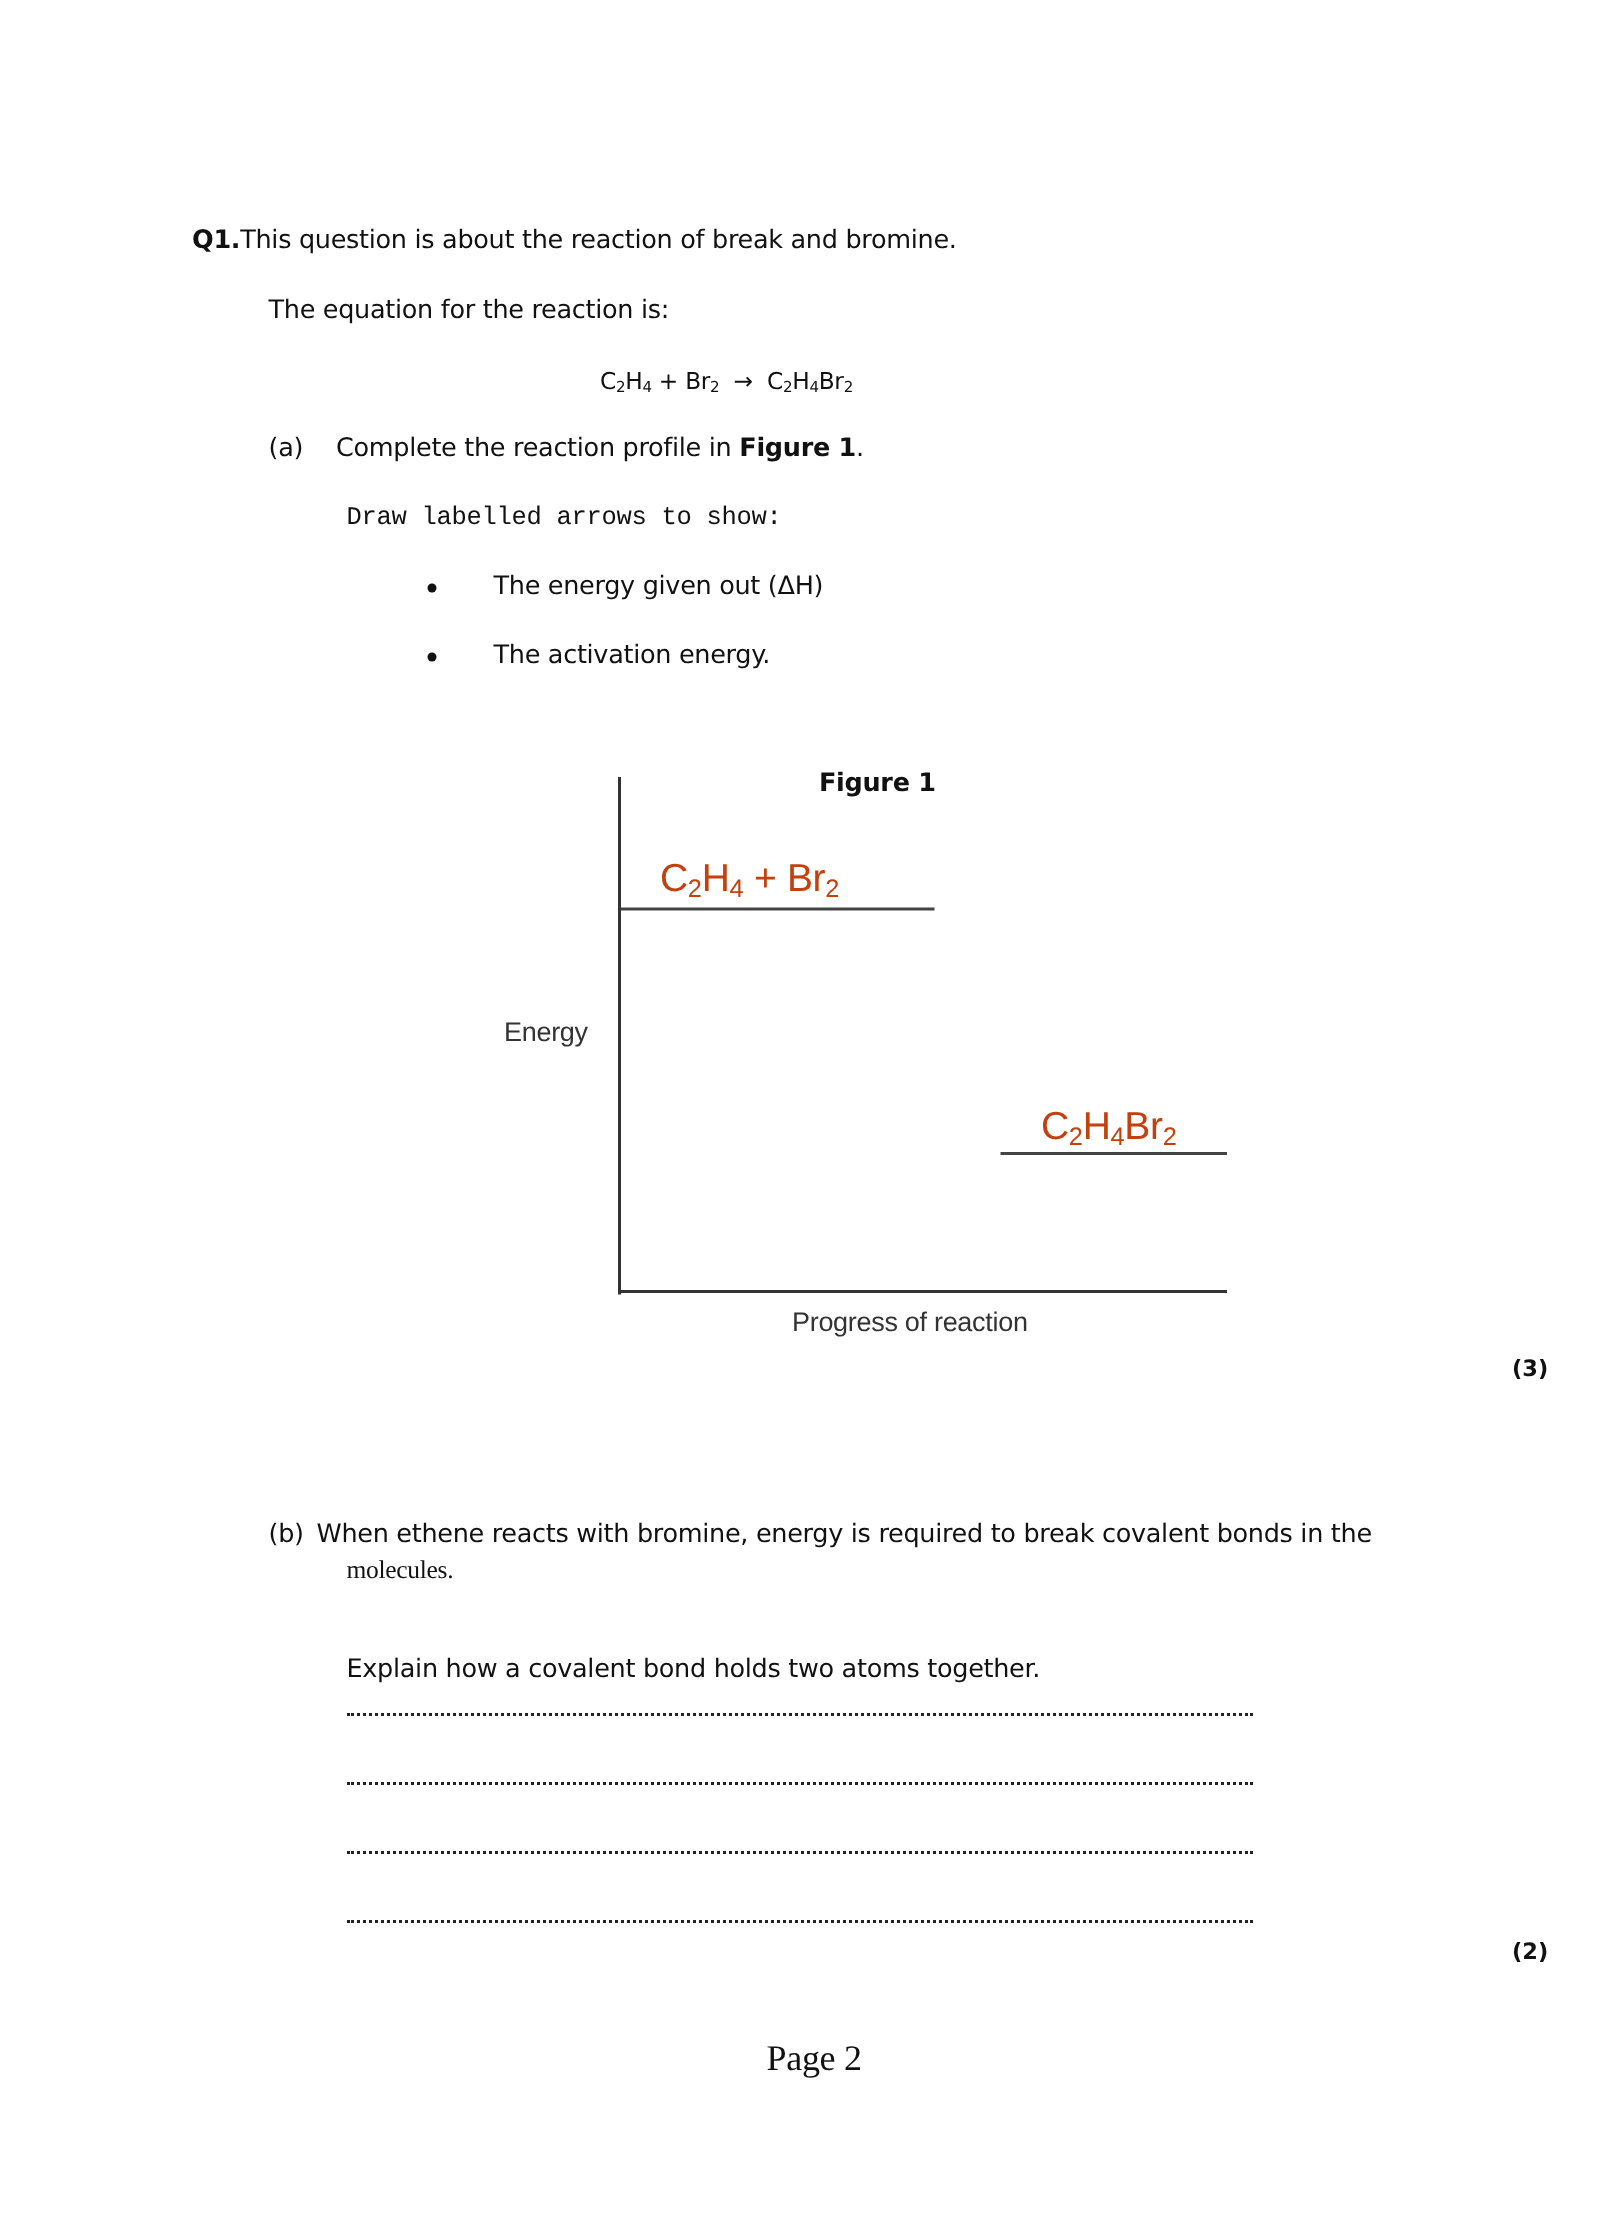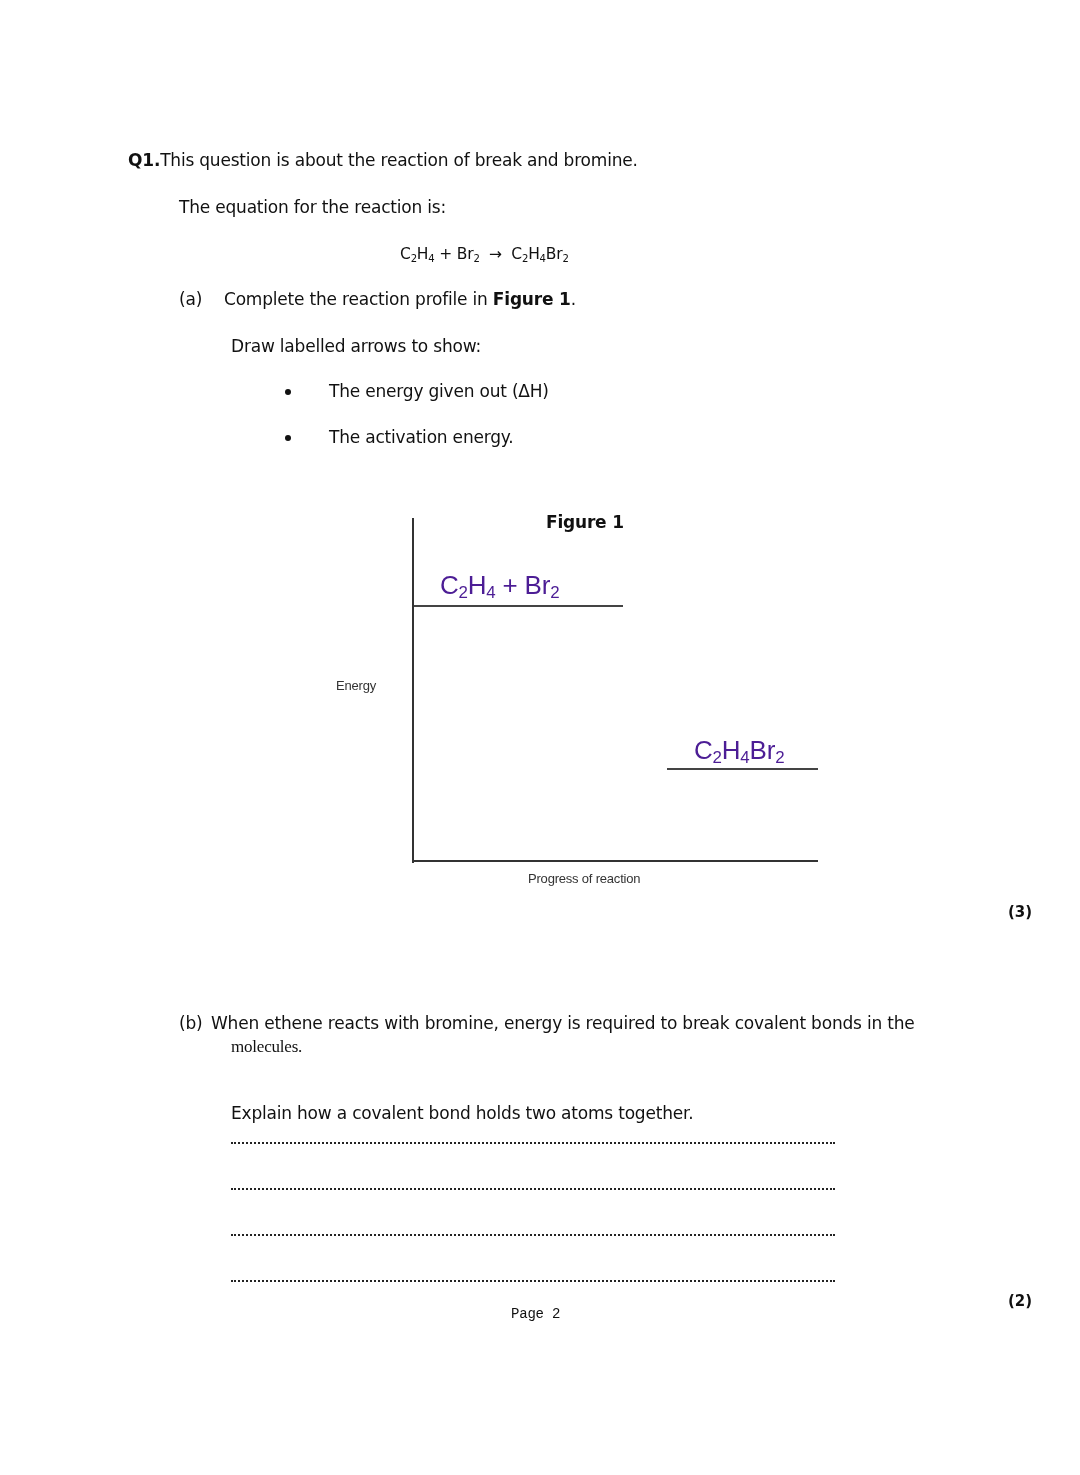--- a/index.html
+++ b/index.html
@@ -43,7 +43,7 @@
   <span>Complete the reaction profile in </span><span class="b">Figure 1</span><span>.</span>
 </div>
 
-<div class="t" style="left:231px; top:336px;">Draw labelled arrows to show:</div>
+<div class="t" style="left:231px; top:336px;font-family:Liberation Mono, monospace;">Draw labelled arrows to show:</div>
 
 <div class="bullet" style="left:285px; top:389px;"></div>
 <div class="t" style="left:329px; top:381px;">The energy given out (ΔH)</div>

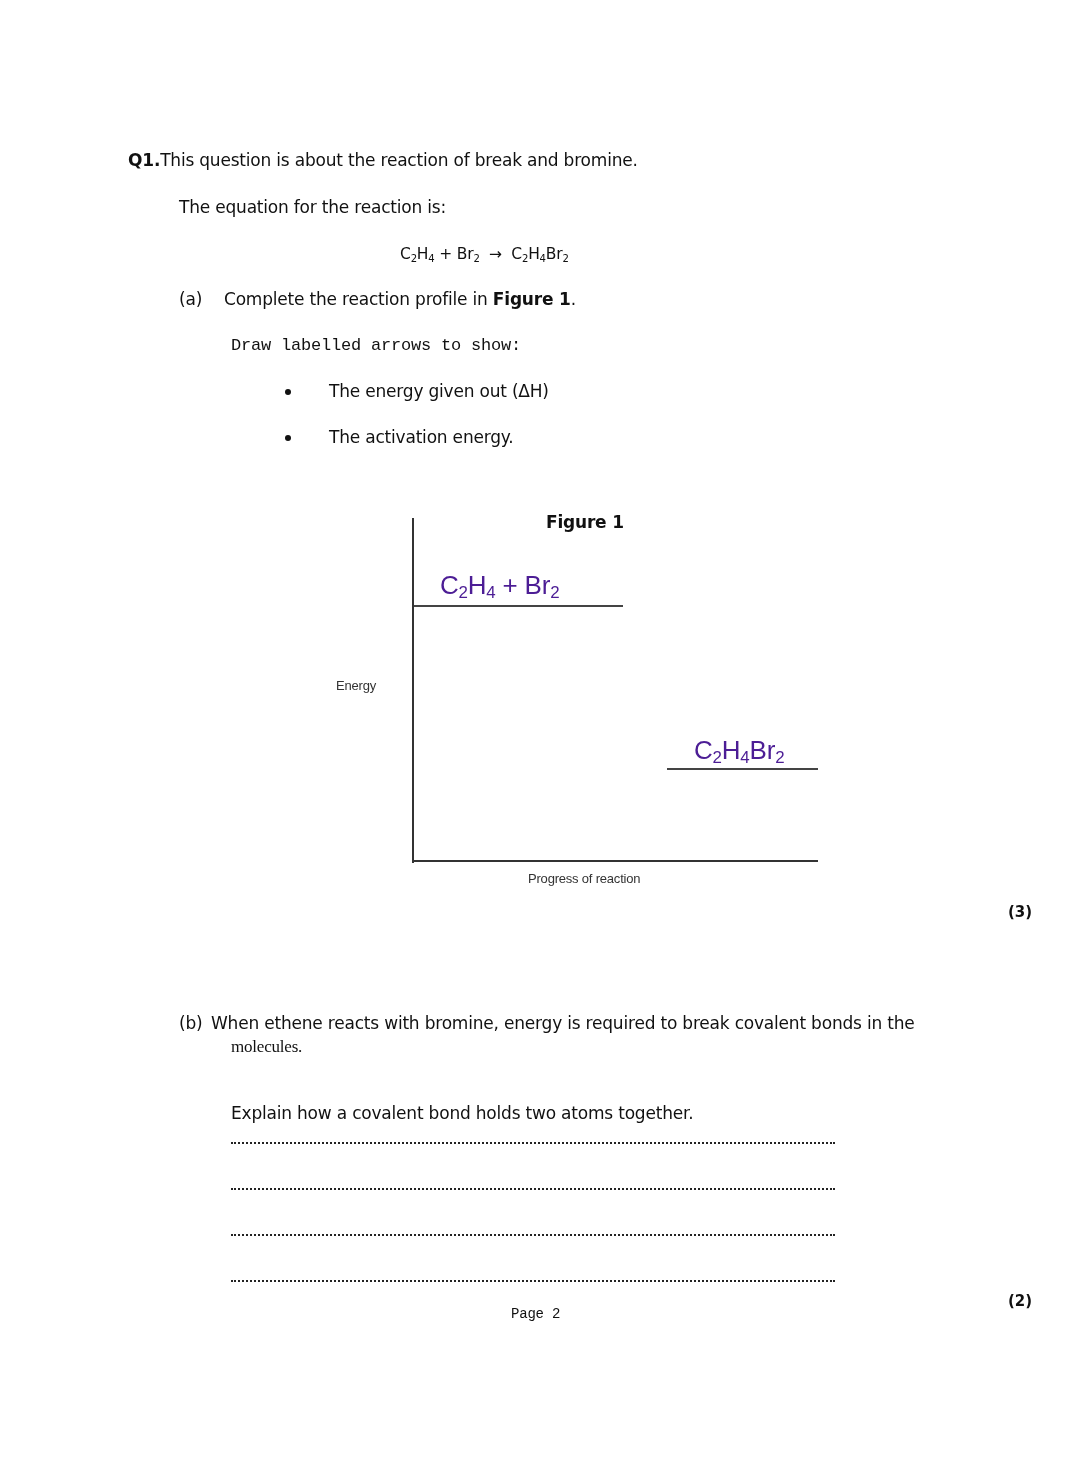--- a/index.html
+++ b/index.html
@@ -18,7 +18,7 @@
     }
     .marks { position: absolute; font-weight: bold; font-size: 15px; }
     .fig-label { font-family: "Liberation Sans", sans-serif; color: #333; font-size: 13px; }
-    .fig-formula { font-family: "Liberation Sans", sans-serif; color: #4c1d95; font-size: 26px; }
+    .fig-formula { font-family: "Liberation Sans", sans-serif; color: #c2410c; font-size: 26px; }
     .axis { position: absolute; background: #333; }
   </style>
 </head>

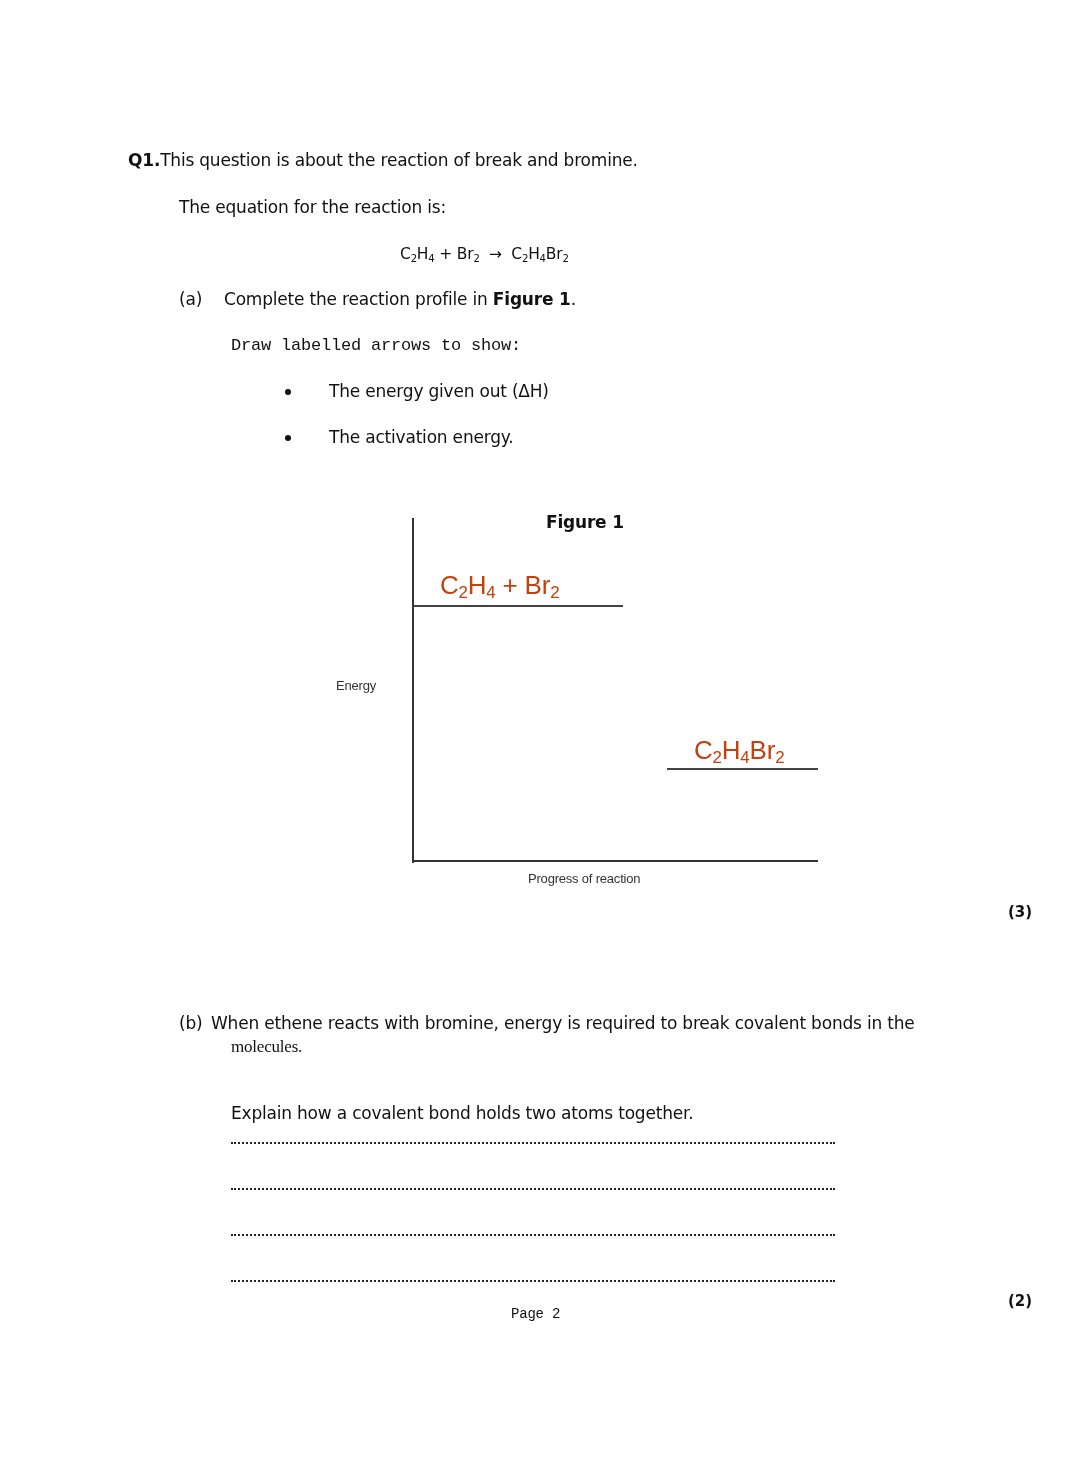--- a/index.html
+++ b/index.html
@@ -17,7 +17,7 @@
       border-bottom: 2px dotted #222;
     }
     .marks { position: absolute; font-weight: bold; font-size: 15px; }
-    .fig-label { font-family: "Liberation Sans", sans-serif; color: #333; font-size: 13px; }
+    .fig-label { font-family: "Liberation Sans", sans-serif; color: #333; font-size: 18px; }
     .fig-formula { font-family: "Liberation Sans", sans-serif; color: #c2410c; font-size: 26px; }
     .axis { position: absolute; background: #333; }
   </style>

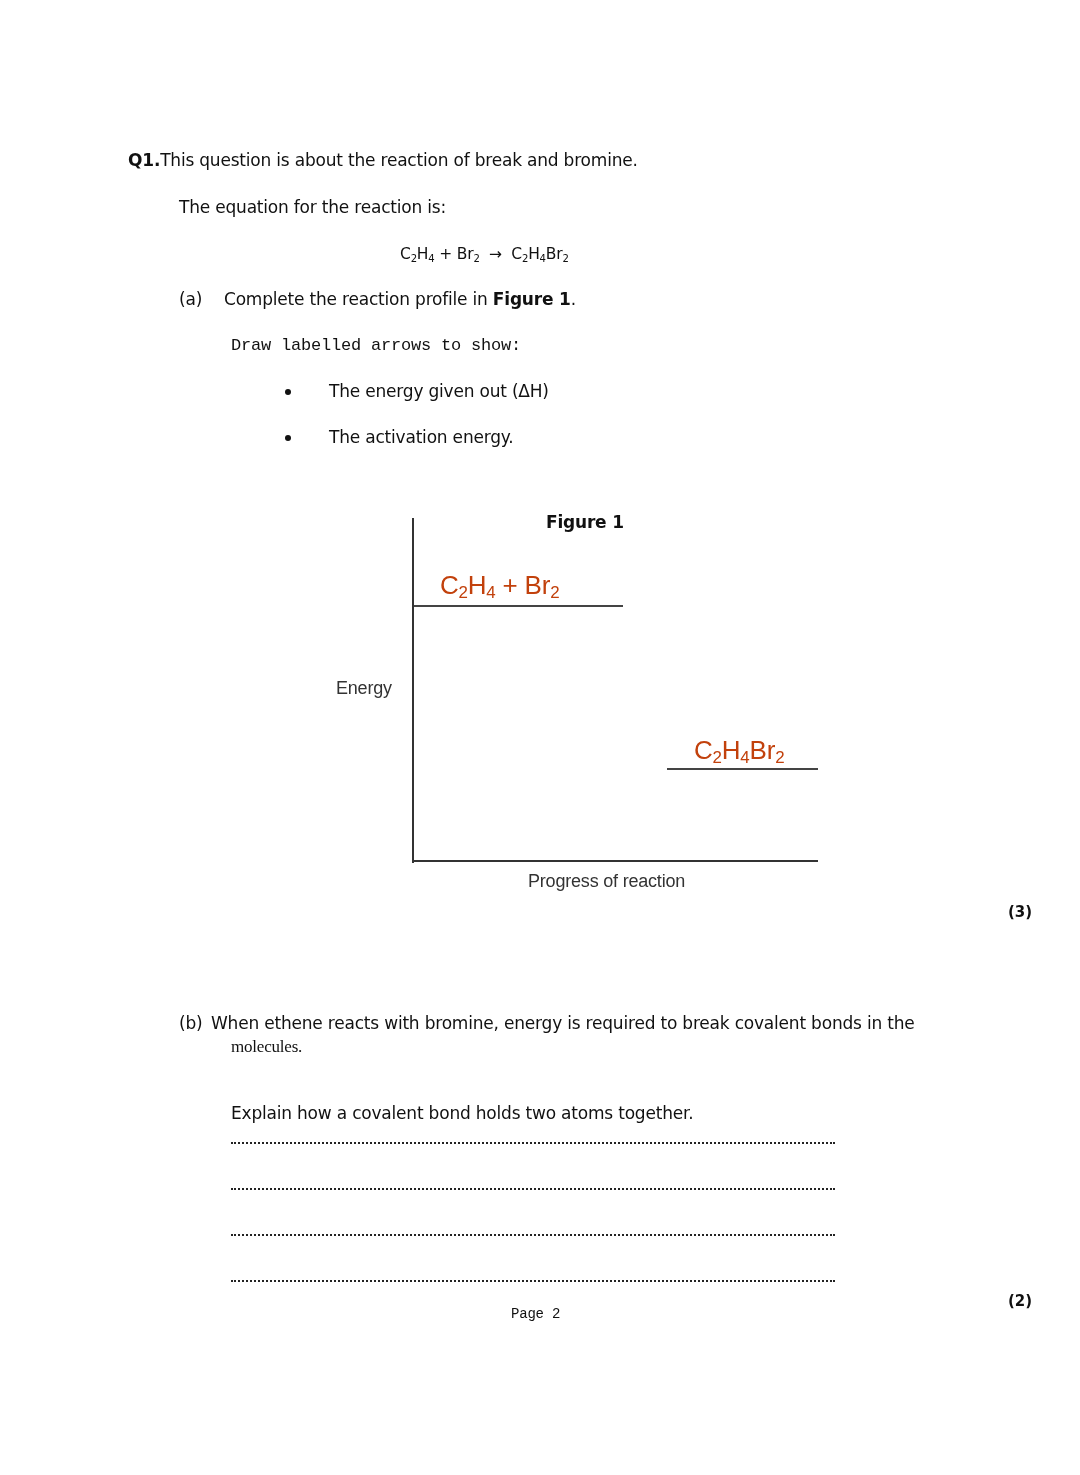--- a/index.html
+++ b/index.html
@@ -86,6 +86,6 @@
 
 <div class="marks" style="left:1008px; top:1292px;">(2)</div>
 
-<div class="t" style="left:511px; top:1306px; font-family:Liberation Mono, monospace; font-size:14px;">Page 2</div>
+<div class="t" style="left:511px; top:1360px; font-family:Liberation Serif, serif; font-size:24px;">Page 2</div>
 
 </body></html>

